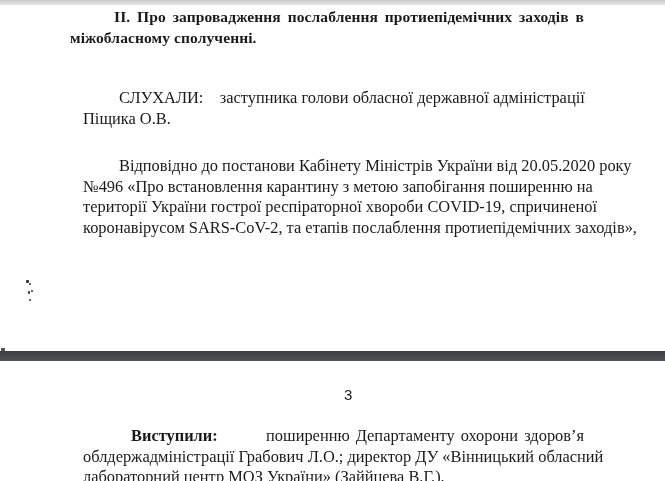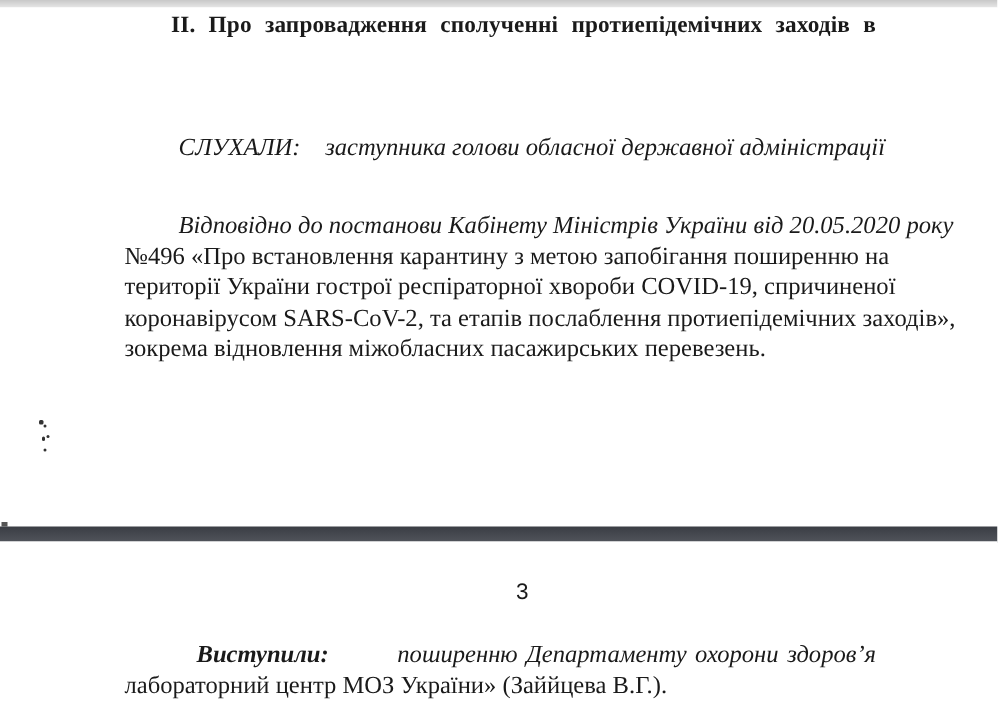--- a/index.html
+++ b/index.html
@@ -105,7 +105,7 @@
 <div class="page page-top"></div>
 
 <div class="p heading">
-  <span class="line first">II. Про запровадження сполученні протиепідемічних заходів в</span>
+  <span class="line first">II. Про запровадження послаблення протиепідемічних заходів в</span>
 </div>
 
 <div class="p heard">

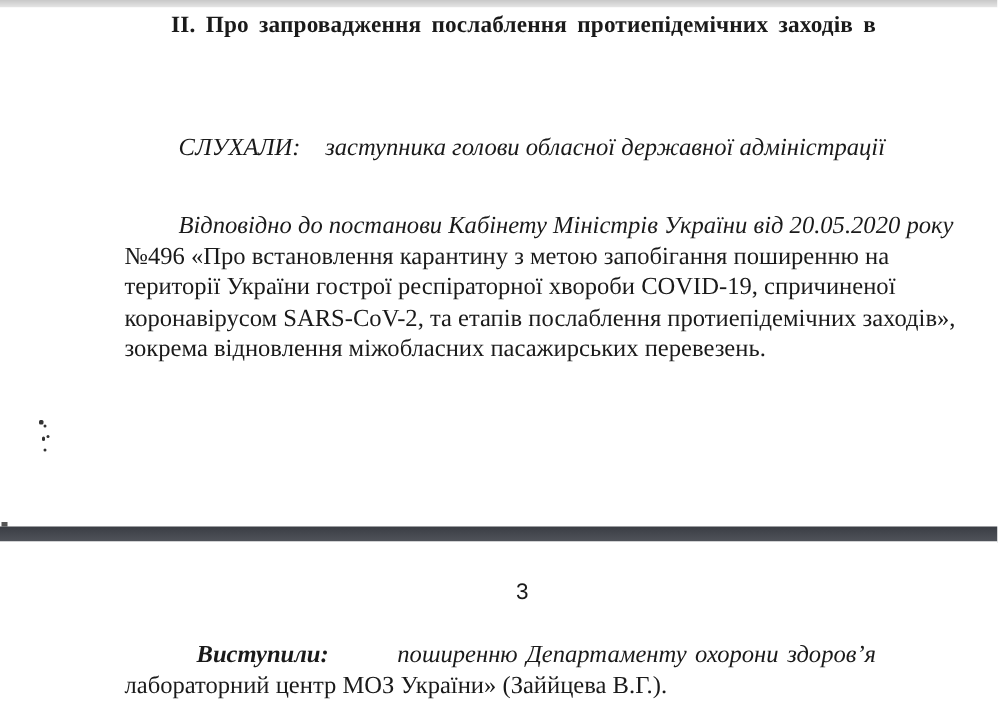--- a/index.html
+++ b/index.html
@@ -106,6 +106,7 @@
 
 <div class="p heading">
   <span class="line first">II. Про запровадження послаблення протиепідемічних заходів в</span>
+  <span class="line last">міжобласному сполученні.</span>
 </div>
 
 <div class="p heard">

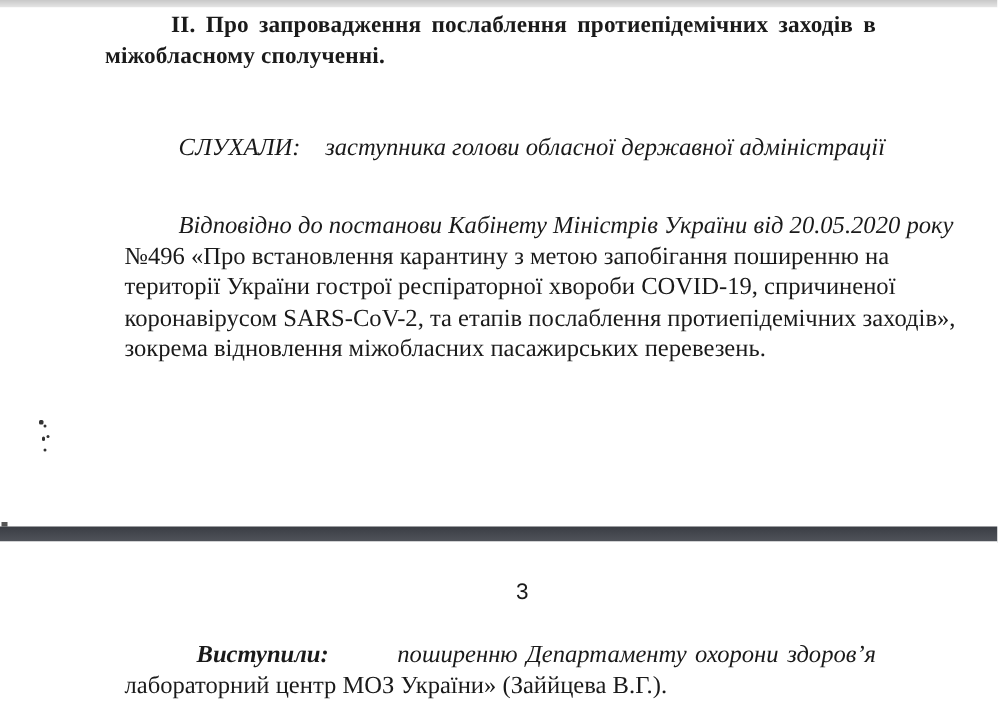--- a/index.html
+++ b/index.html
@@ -71,7 +71,7 @@
       top: 140px;
       width: 501px;
     }
-    .indent { padding-left: 36px; font-style: italic; }
+    .indent { padding-left: 36px; }
     .bold { font-weight: bold; margin-left: 12px; }
     .page-number {
       position: absolute;

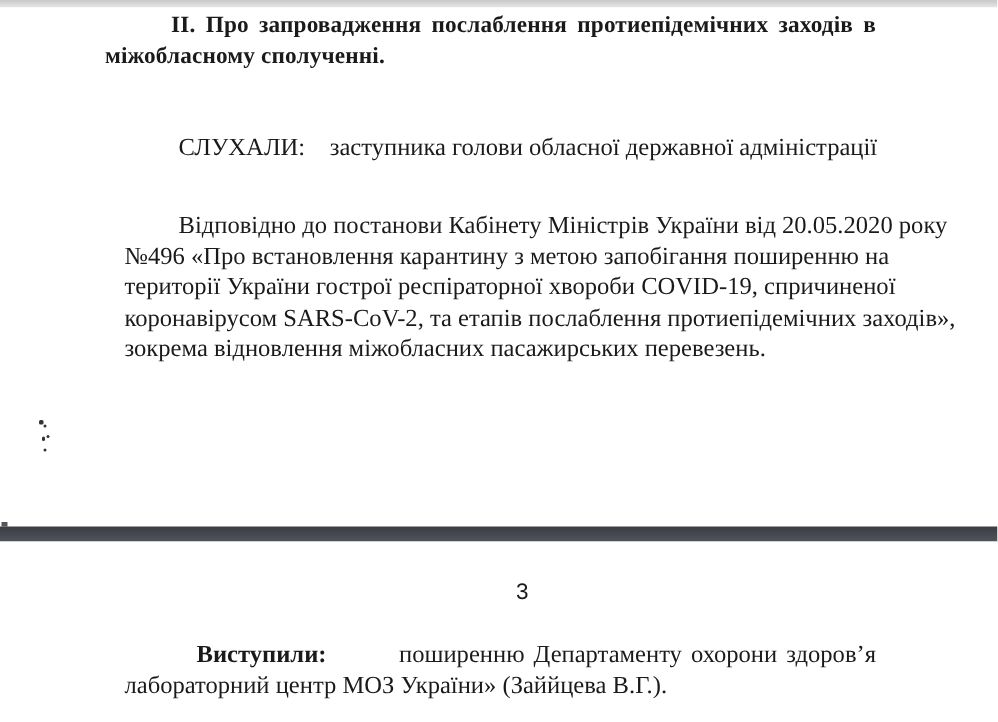--- a/index.html
+++ b/index.html
@@ -111,6 +111,7 @@
 
 <div class="p heard">
   <span class="line indent"><span>СЛУХАЛИ:</span>&nbsp;&nbsp;&nbsp;&nbsp;<span>заступника голови обласної державної адміністрації</span></span>
+  <span class="line last">Піщика О.В.</span>
 </div>
 
 <div class="p body-text">

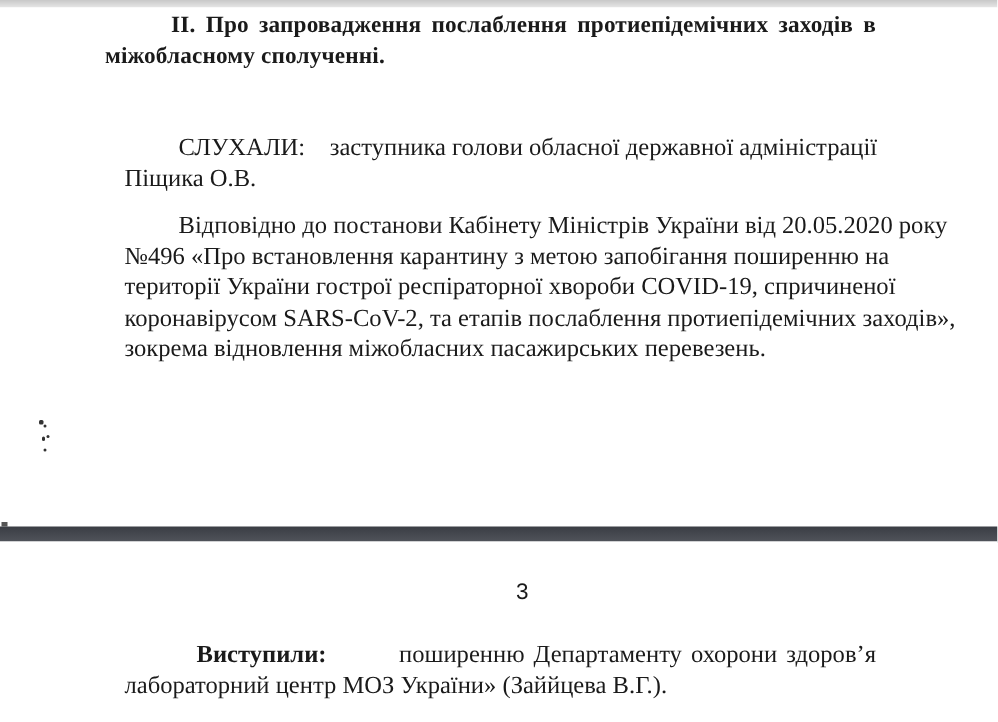--- a/index.html
+++ b/index.html
@@ -68,7 +68,7 @@
     }
     .body-text {
       left: 83px;
-      top: 140px;
+      top: 156px;
       width: 501px;
     }
     .indent { padding-left: 36px; }

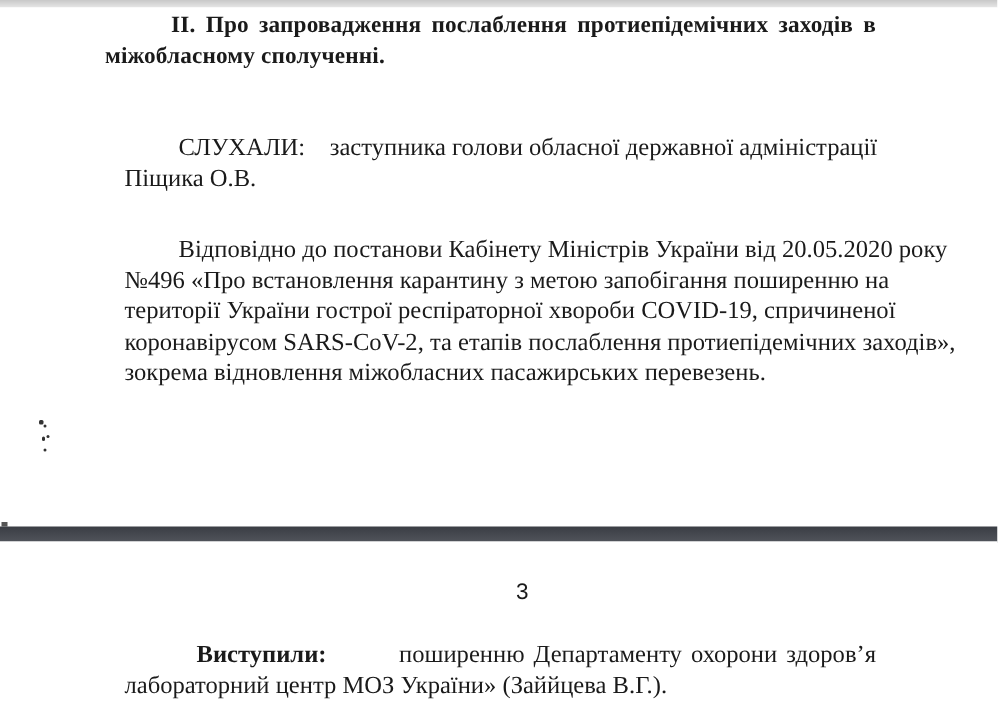--- a/index.html
+++ b/index.html
@@ -119,7 +119,6 @@
   <span class="line">№496 «Про встановлення карантину з метою запобігання  поширенню на</span>
   <span class="line">території України гострої респіраторної хвороби COVID-19, спричиненої</span>
   <span class="line">коронавірусом SARS-CoV-2, та етапів послаблення протиепідемічних заходів»,</span>
-  <span class="line last">зокрема відновлення міжобласних пасажирських перевезень.</span>
 </div>
 
 <div>

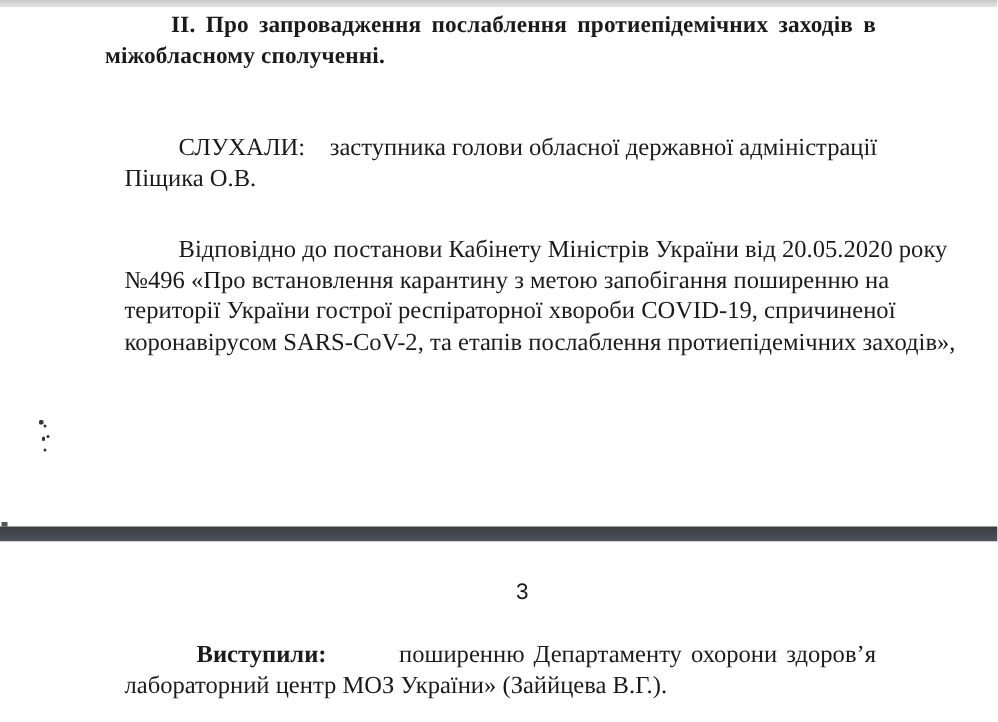--- a/index.html
+++ b/index.html
@@ -139,6 +139,7 @@
 
 <div class="p spoke">
   <span class="line indent"><span class="bold">Виступили:</span>&nbsp;&nbsp;&nbsp;&nbsp;&nbsp;&nbsp;&nbsp;&nbsp;<span>поширенню Департаменту охорони здоров’я</span></span>
+  <span class="line">облдержадміністрації Грабович Л.О.; директор ДУ «Вінницький обласний</span>
   <span class="line last">лабораторний центр МОЗ України» (Заййцева В.Г.).</span>
 </div>
 

